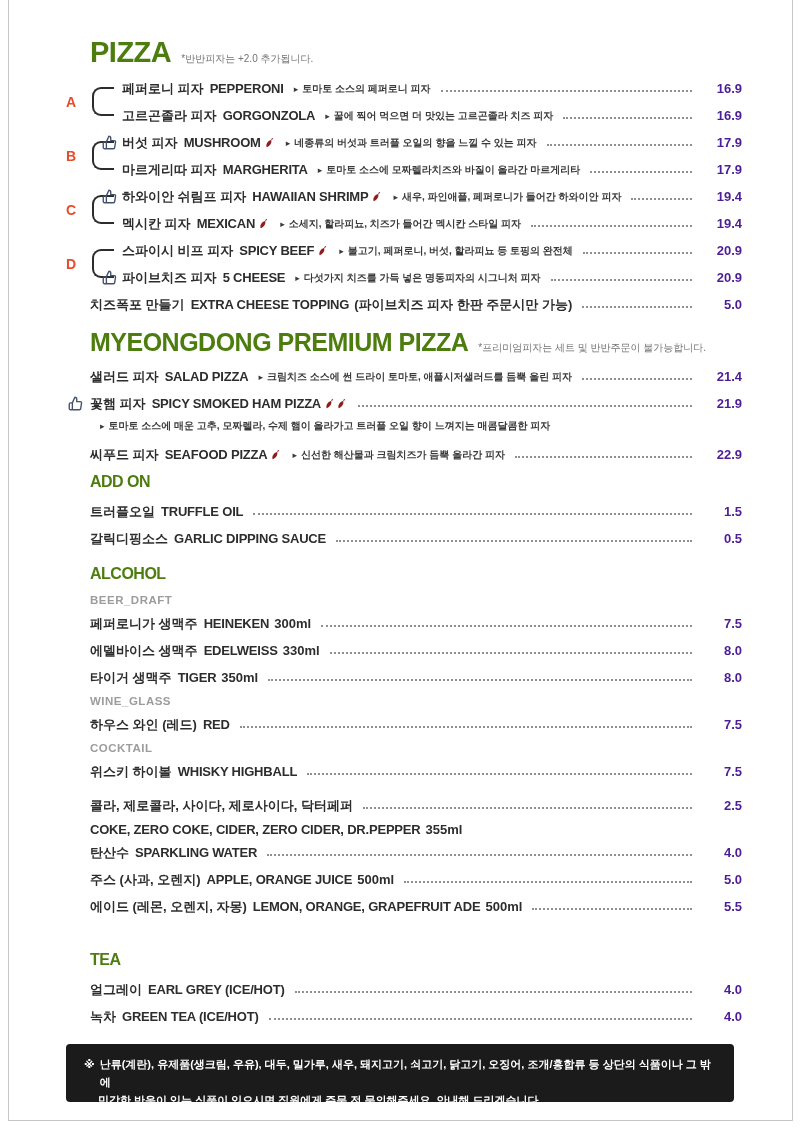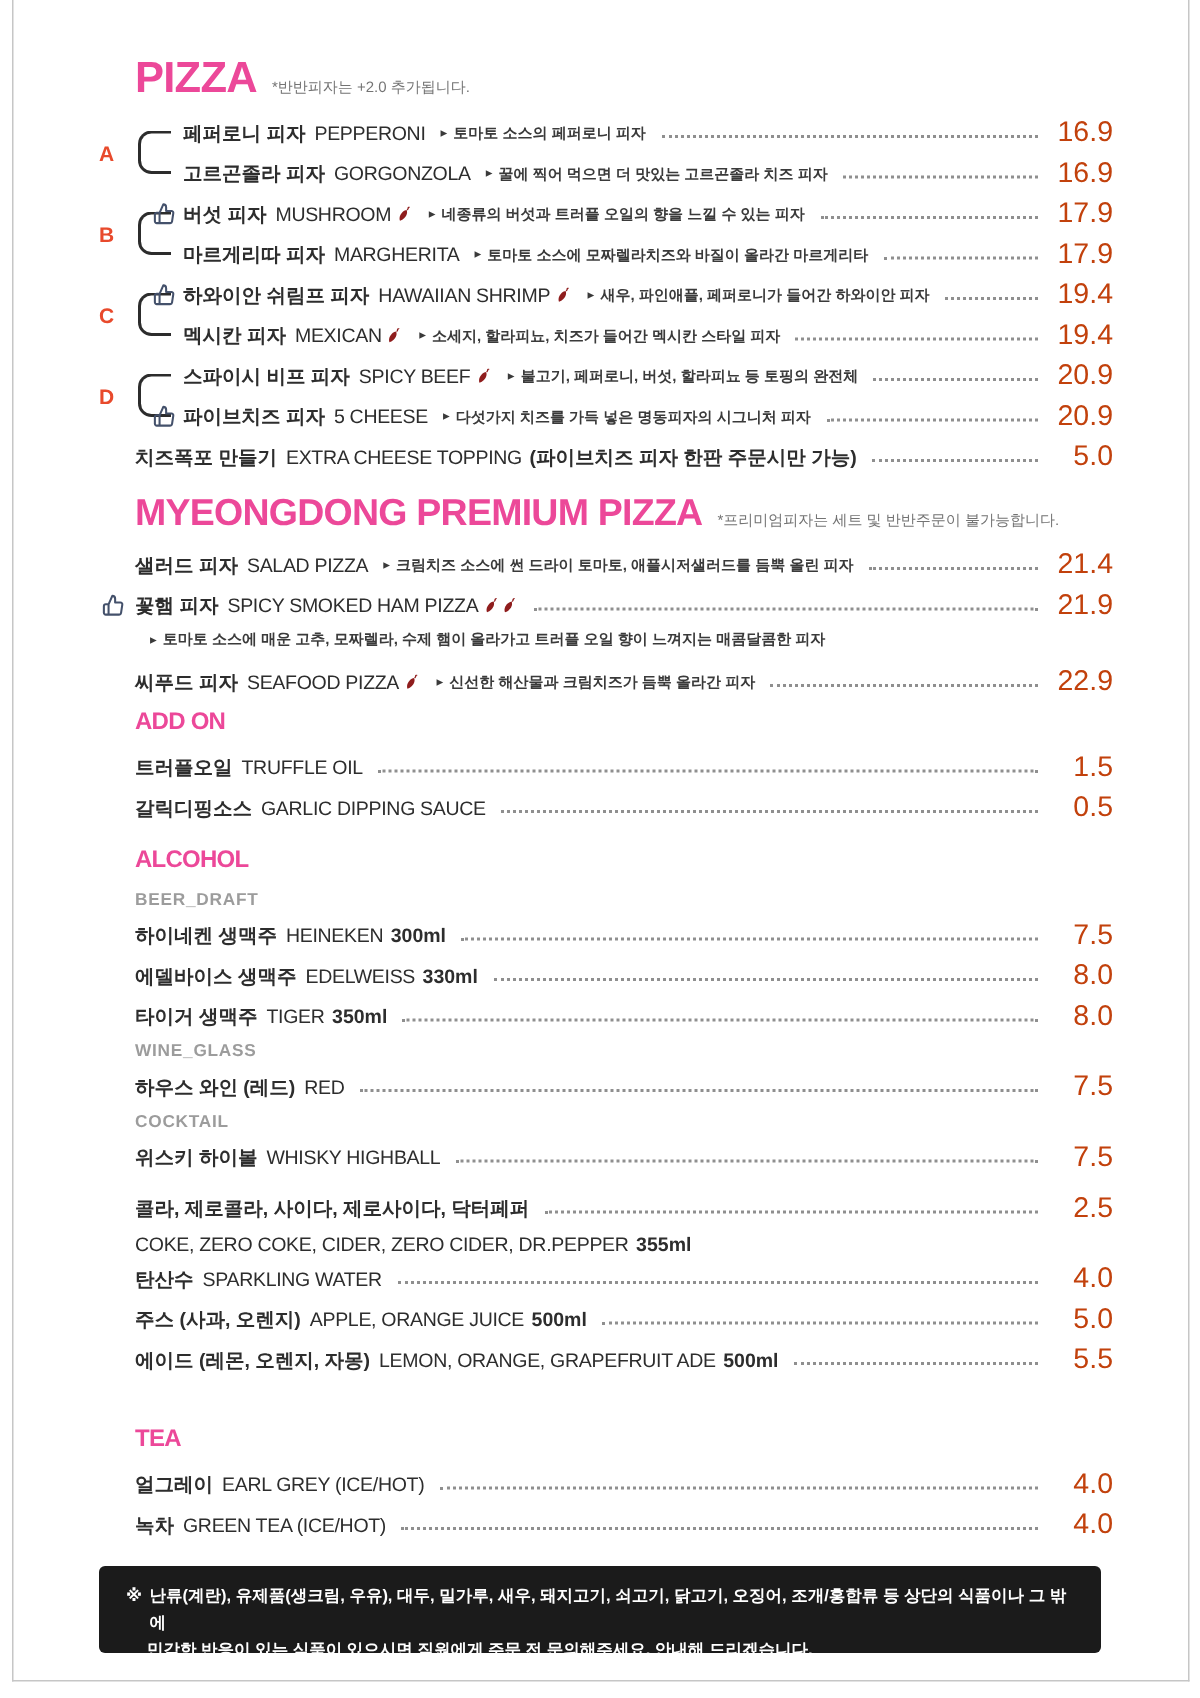--- a/index.html
+++ b/index.html
@@ -8,7 +8,7 @@
   .sheet-border{position:absolute;left:8px;top:-2px;right:7px;bottom:11px;border:1px solid #c6c6c6;border-top:none;pointer-events:none;}
   .sec{position:absolute;left:66px;right:58px;}
   .stitle{display:flex;align-items:baseline;gap:10px;margin-left:24px;margin-bottom:8px;}
-  .stitle .t{font-weight:800;color:#ec4899;letter-spacing:-0.5px;line-height:1;}
+  .stitle .t{font-weight:800;color:#4d7c0f;letter-spacing:-0.5px;line-height:1;}
   .t-xl{font-size:29px;}
   .t-lg{font-size:25px;}
   .t-md{font-size:16px;}

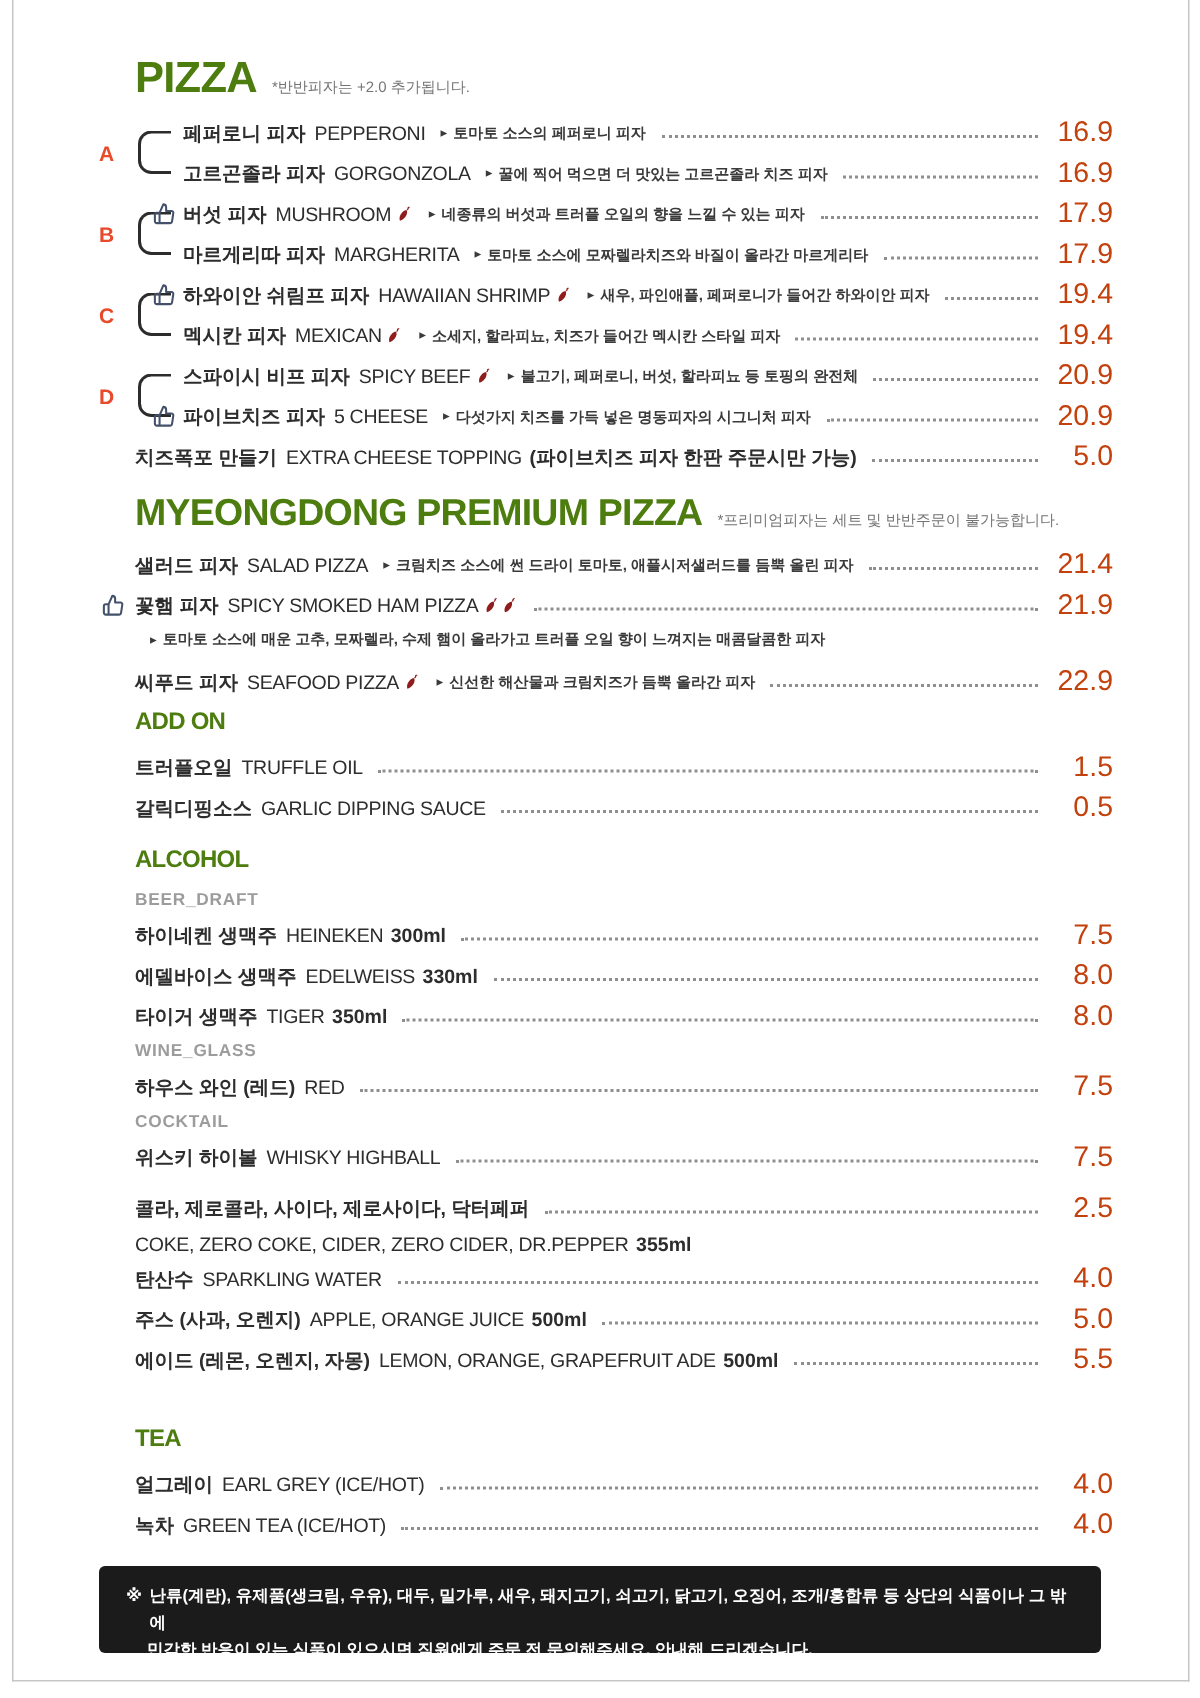--- a/index.html
+++ b/index.html
@@ -17,7 +17,7 @@
   .row2{display:flex;align-items:center;height:20px;font-size:13px;color:#2d2d2d;}
   .ind{margin-left:24px;}
   .ko{font-weight:600;white-space:nowrap;}
-  .en{font-weight:400;margin-left:6px;white-space:nowrap;letter-spacing:-0.2px;}
+  .en{font-weight:700;margin-left:6px;white-space:nowrap;letter-spacing:-0.2px;}
   .size{font-weight:700;margin-left:5px;white-space:nowrap;}
   .sfx{font-weight:600;margin-left:5px;white-space:nowrap;}
   .desc{display:flex;align-items:center;font-size:10px;font-weight:600;color:#3a3a3a;margin-left:10px;white-space:nowrap;}

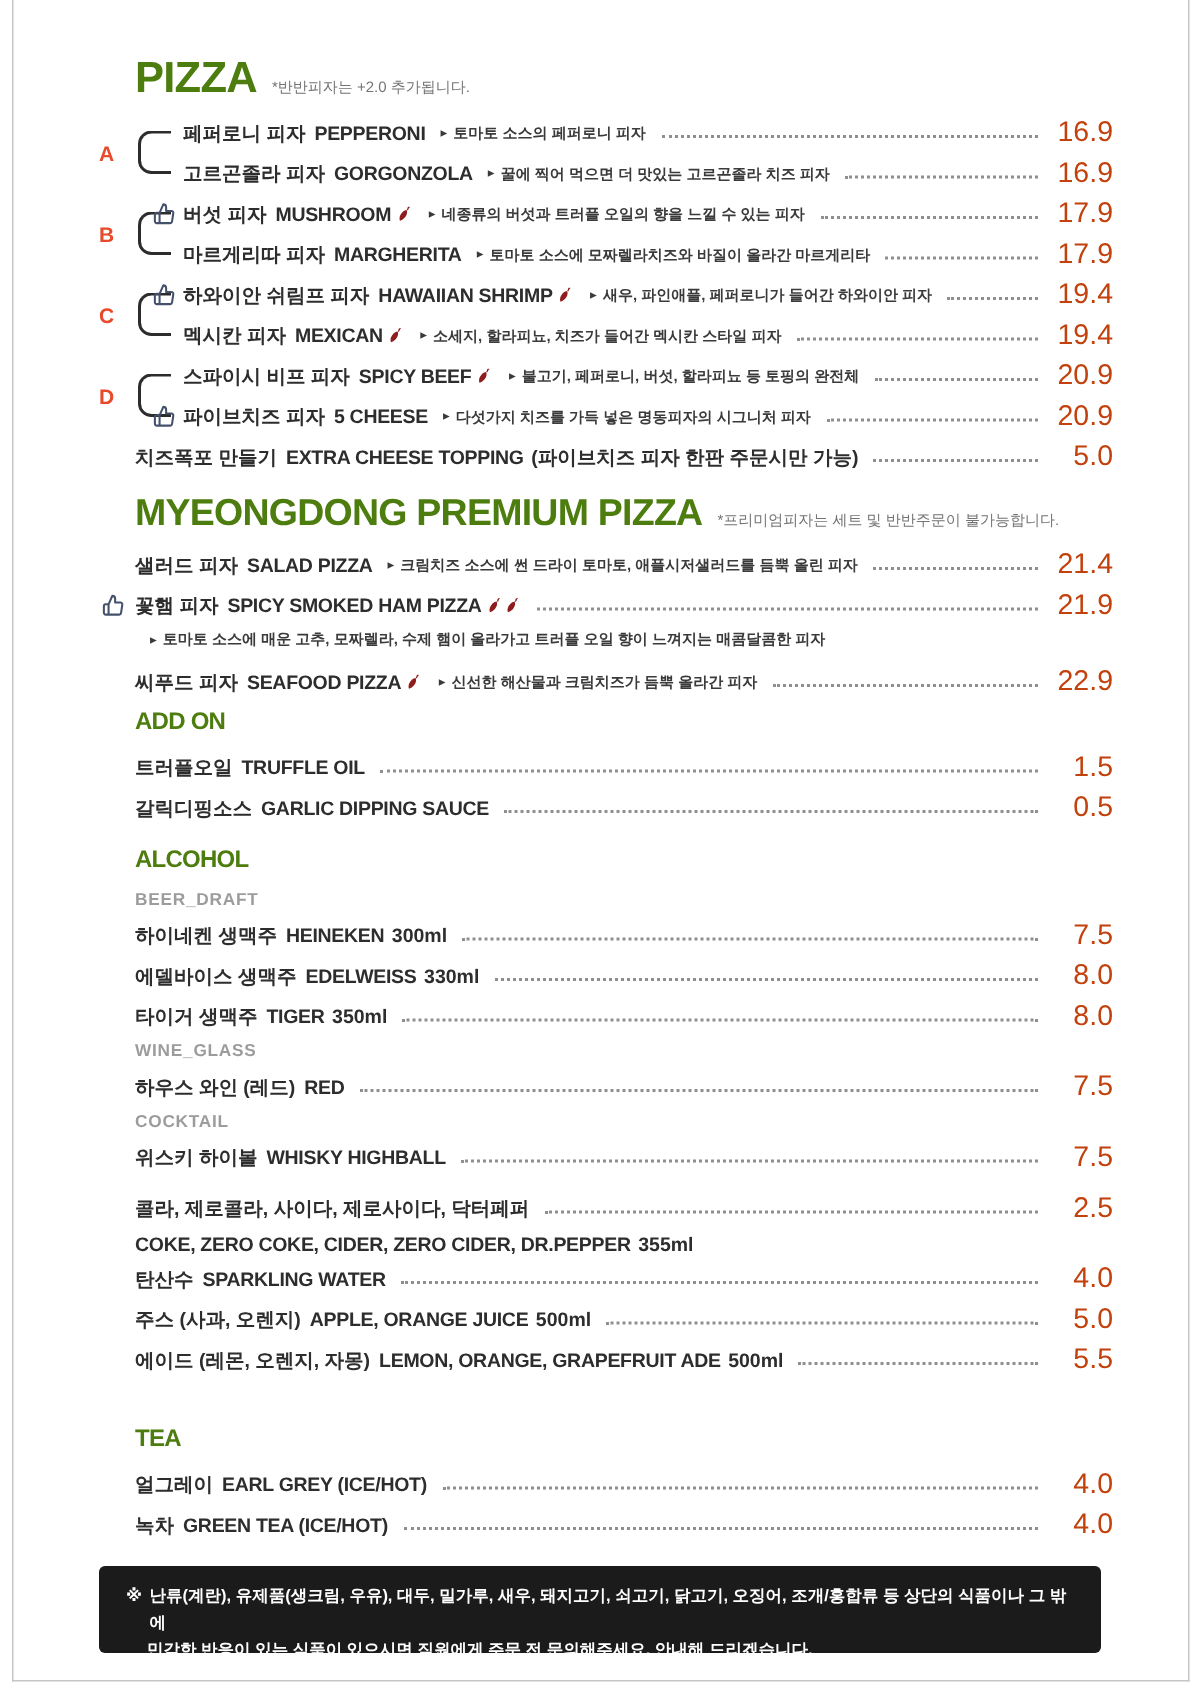--- a/index.html
+++ b/index.html
@@ -25,7 +25,7 @@
   .descline{height:18px;margin-left:34px;display:flex;align-items:center;font-size:10px;font-weight:600;color:#3a3a3a;}
   .descline .mk{margin-right:4px;font-size:9px;}
   .leader{flex:1;min-width:18px;border-bottom:2px dotted #8f8f8f;margin:0 10px;transform:translateY(2px);}
-  .price{font-weight:400;font-size:19px;min-width:40px;text-align:right;color:#c2410c;}
+  .price{font-weight:700;font-size:13px;min-width:40px;text-align:right;color:#4c1d95;}
   .group{display:flex;}
   .glabel{width:26px;display:flex;align-items:center;font-weight:800;font-size:14px;color:#e84a2c;}
   .bracket{width:20px;margin:12px 8px 13px 0;border:2.5px solid #2c2c2c;border-right:none;border-radius:9px 0 0 9px;}

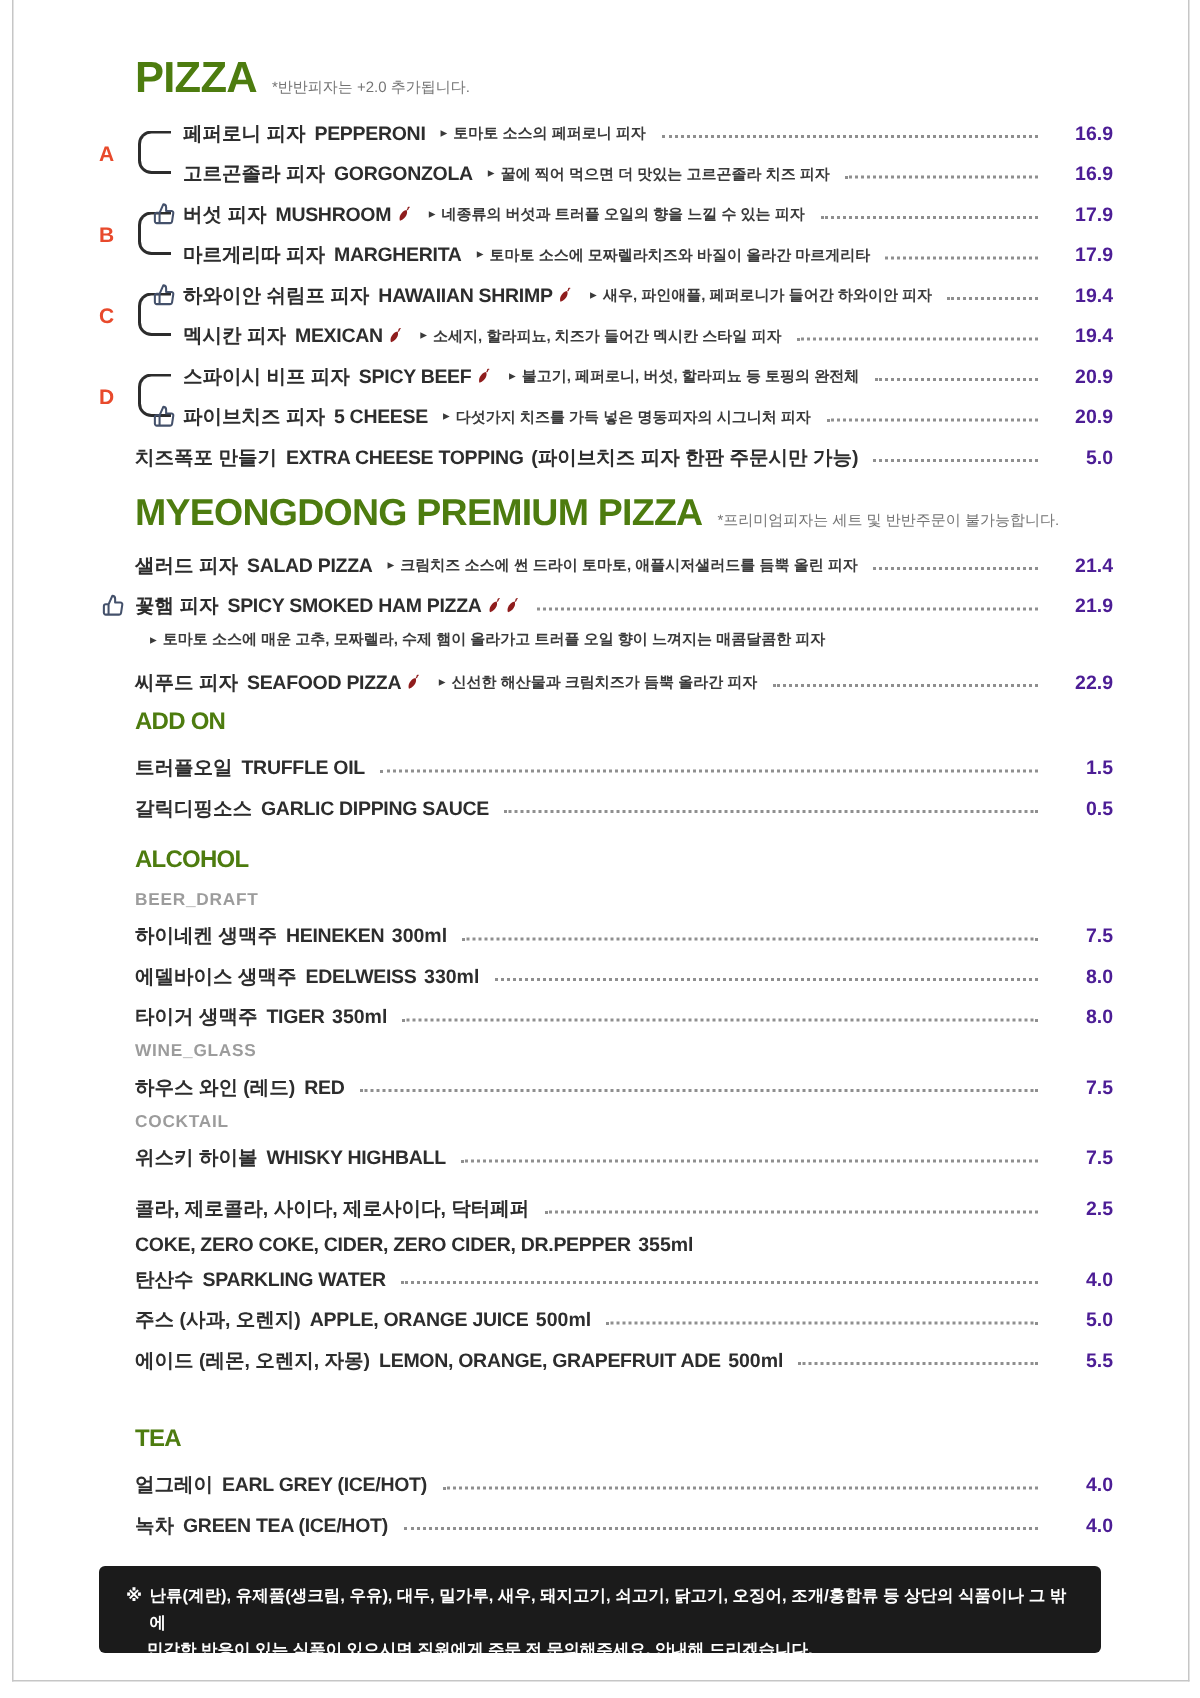--- a/index.html
+++ b/index.html
@@ -270,7 +270,7 @@
     </div>
     <div class="subhead">BEER_DRAFT</div>
     <div class="row ind">
-      <span class="ko">하이네켄 생맥주</span>
+      <span class="ko">페퍼로니가 생맥주</span>
       <span class="en">HEINEKEN</span>
       <span class="size">300ml</span>
       <span class="leader"></span>

